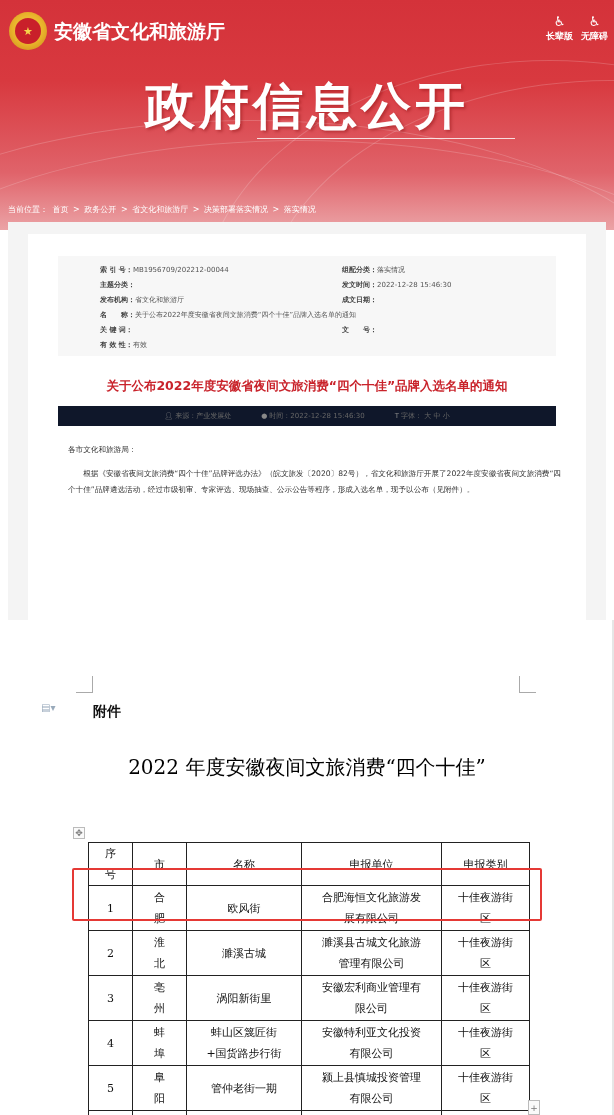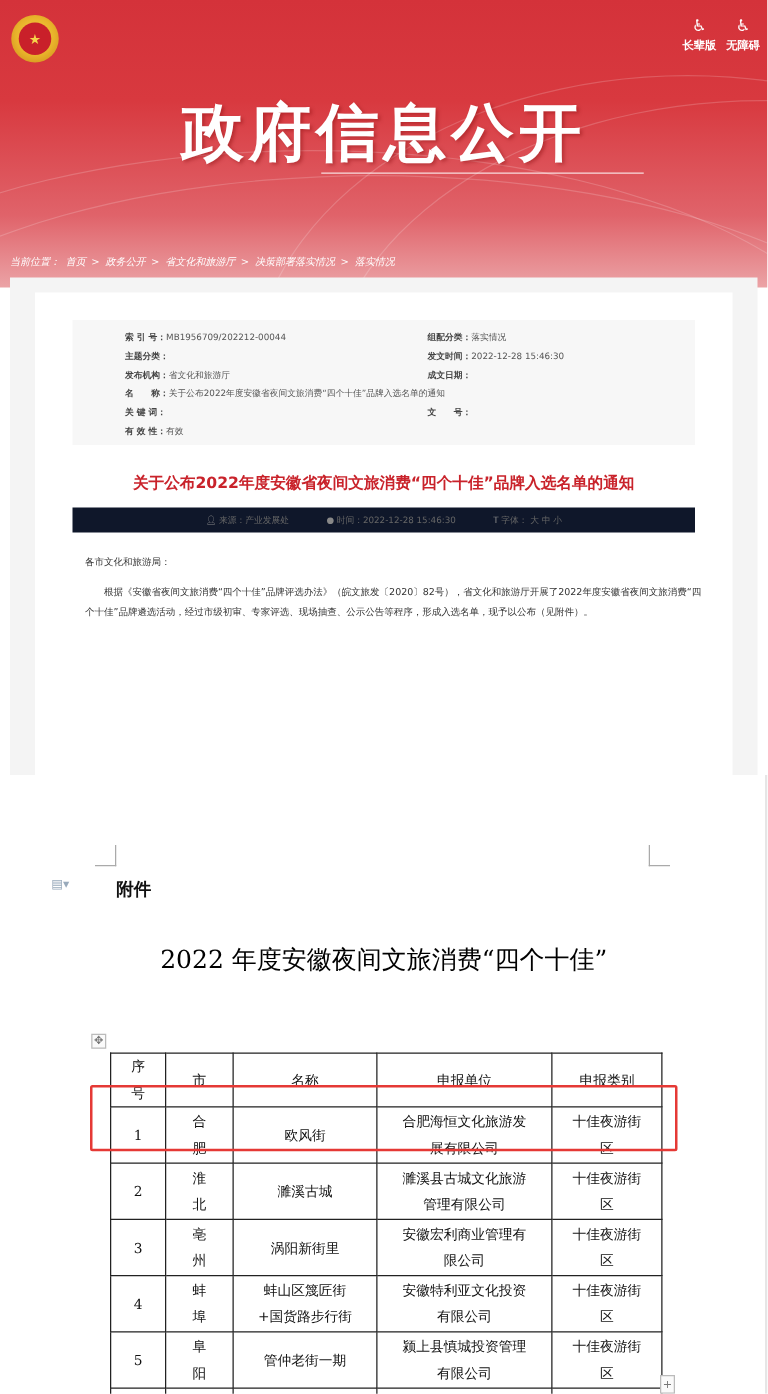--- a/index.html
+++ b/index.html
@@ -109,6 +109,7 @@
     <div class="emblem">
         <div class="inner">★</div>
       </div>
+    <div class="site-name">安徽省文化和旅游厅</div>
     <div class="access-tools">
       <div class="tool">
         <span class="ic">♿︎</span>

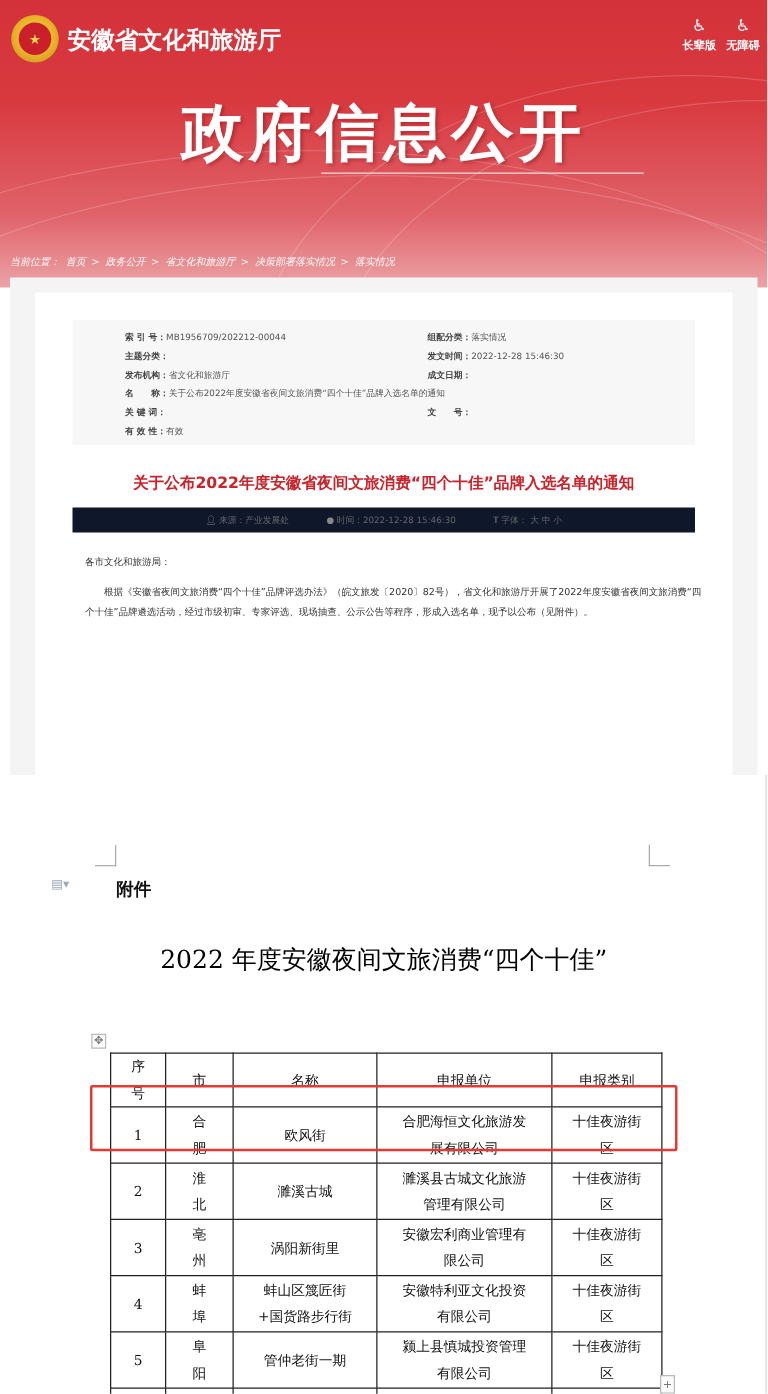--- a/index.html
+++ b/index.html
@@ -48,7 +48,7 @@
     position: absolute; left: 257px; top: 138px; width: 258px; height: 1px; background: rgba(255,255,255,0.8);
   }
   .breadcrumb {
-    position: absolute; left: 8px; top: 204px; font-size: 8px; color: #ffffff; white-space: nowrap; font-style: italic;
+    position: absolute; left: 8px; top: 204px; font-size: 8px; color: #ffffff; white-space: nowrap;
   }
   .breadcrumb span { margin-right: 2px; }
   

